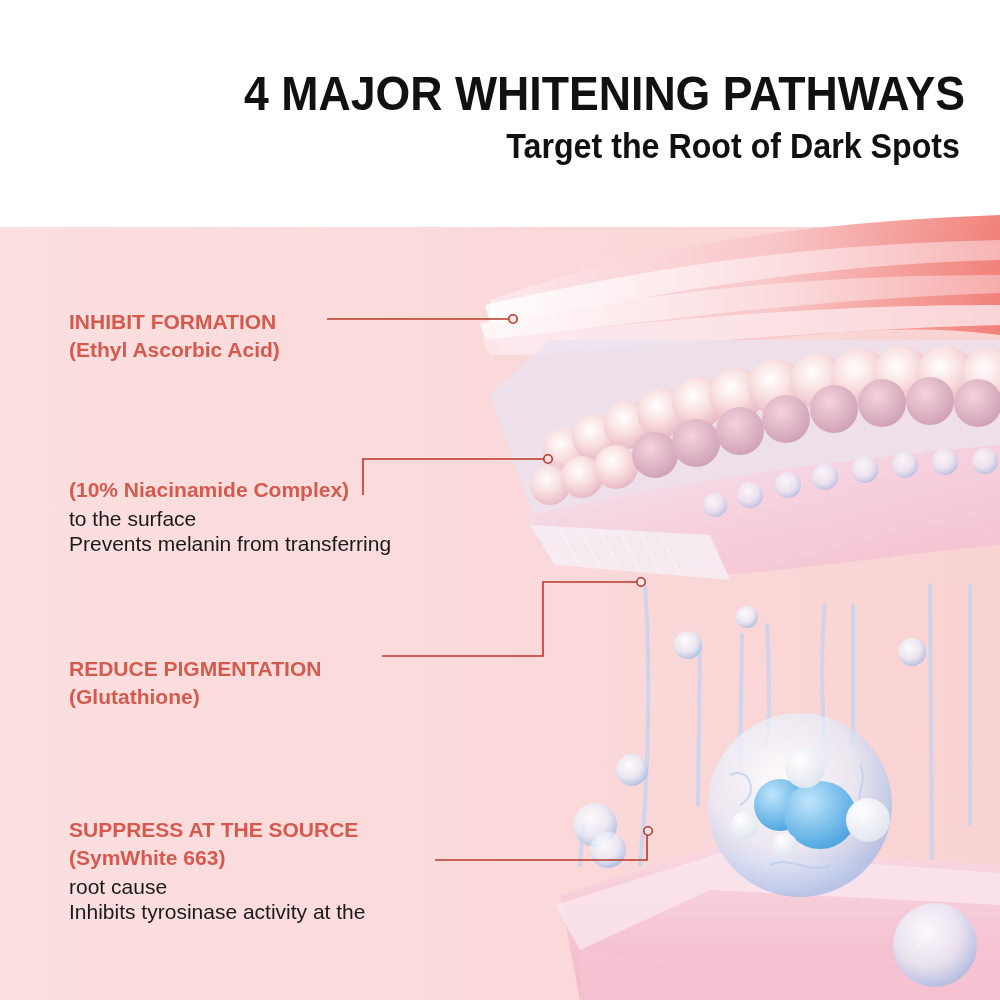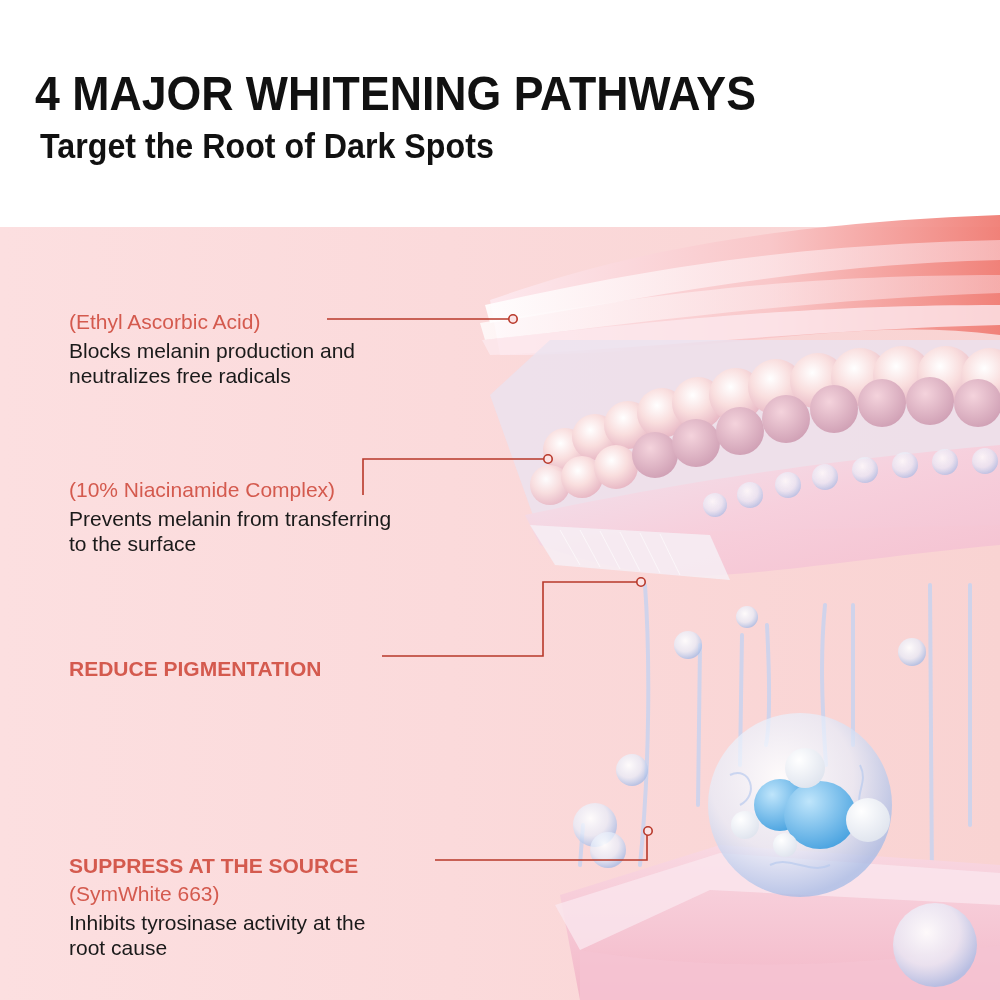--- a/index.html
+++ b/index.html
@@ -8,7 +8,7 @@
 
     .header {
       position: absolute; left: 0; top: 0; width: 1000px; height: 227px;
-      background: #ffffff; text-align: left;
+      background: #ffffff; text-align: right;
     }
     .title {
       position: absolute; left: 0; right: 0; top: 66px;

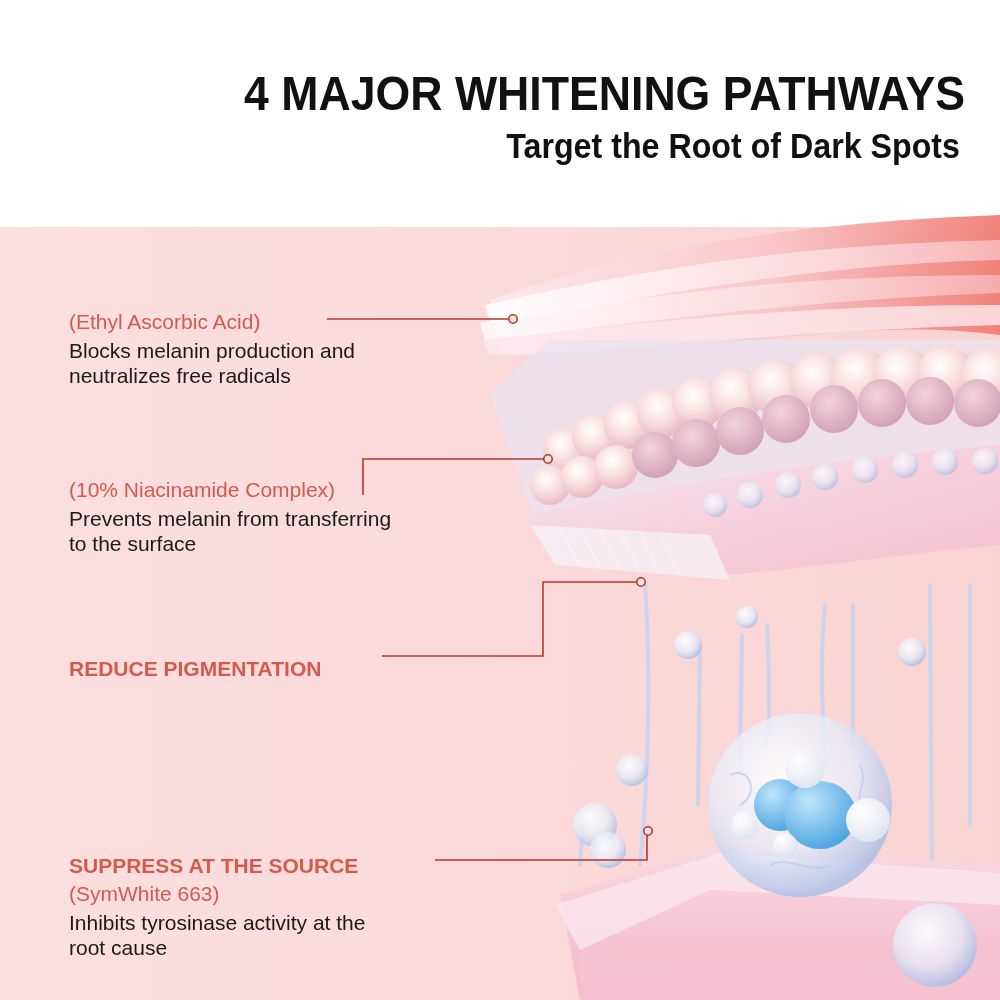--- a/index.html
+++ b/index.html
@@ -222,6 +222,7 @@
 </svg>
 
 <div class="pathway p1">
+  <div class="heading">INHIBIT FORMATION</div>
   <div class="ingredient">(Ethyl Ascorbic Acid)</div>
   <div class="desc">
     <span>Blocks melanin production and</span>

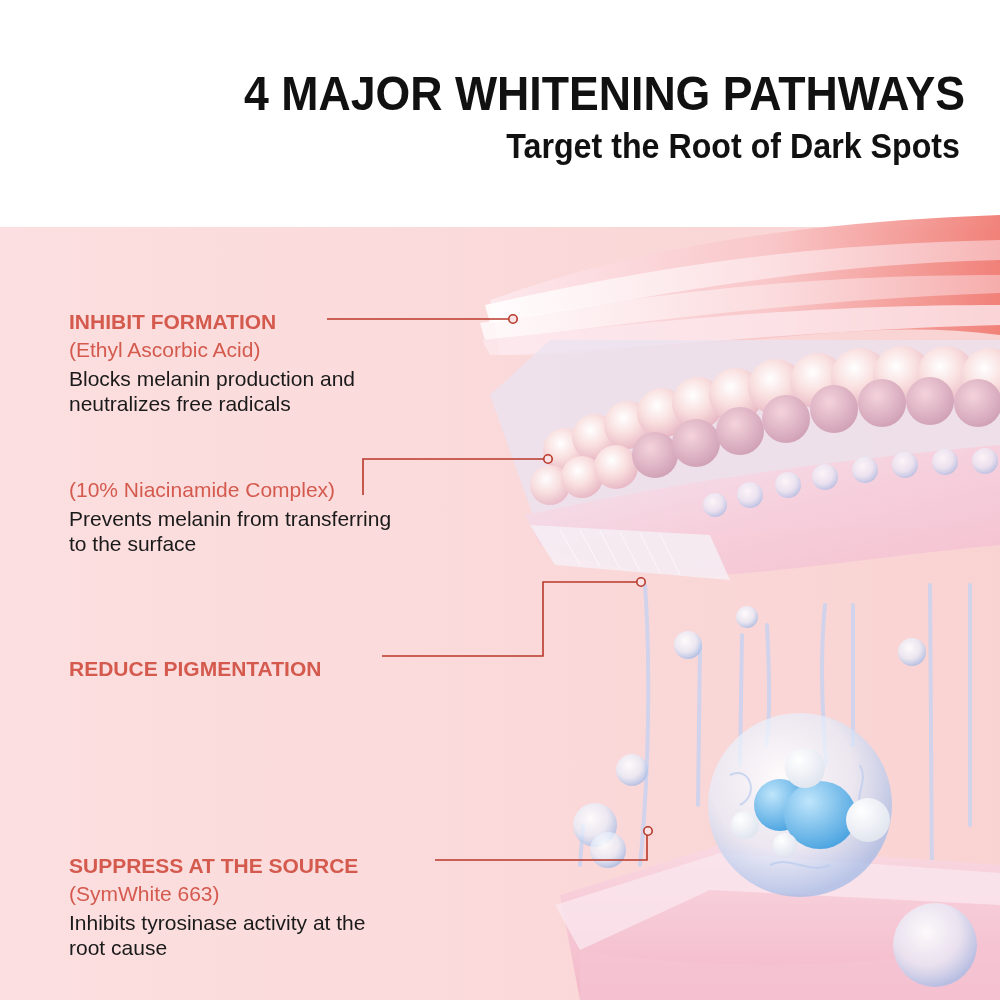--- a/index.html
+++ b/index.html
@@ -39,7 +39,7 @@
       font-size: 21px; font-weight: 700; color: #d45a4e; line-height: 28px; white-space: nowrap;
     }
     .pathway .ingredient {
-      font-size: 21px; font-weight: 400; color: #d45a4e; line-height: 28px; white-space: nowrap;
+      font-size: 21px; font-weight: 700; color: #d45a4e; line-height: 28px; white-space: nowrap;
     }
     .pathway .desc {
       font-size: 21px; font-weight: 400; color: #1a1a1a; line-height: 25px; margin-top: 2px;

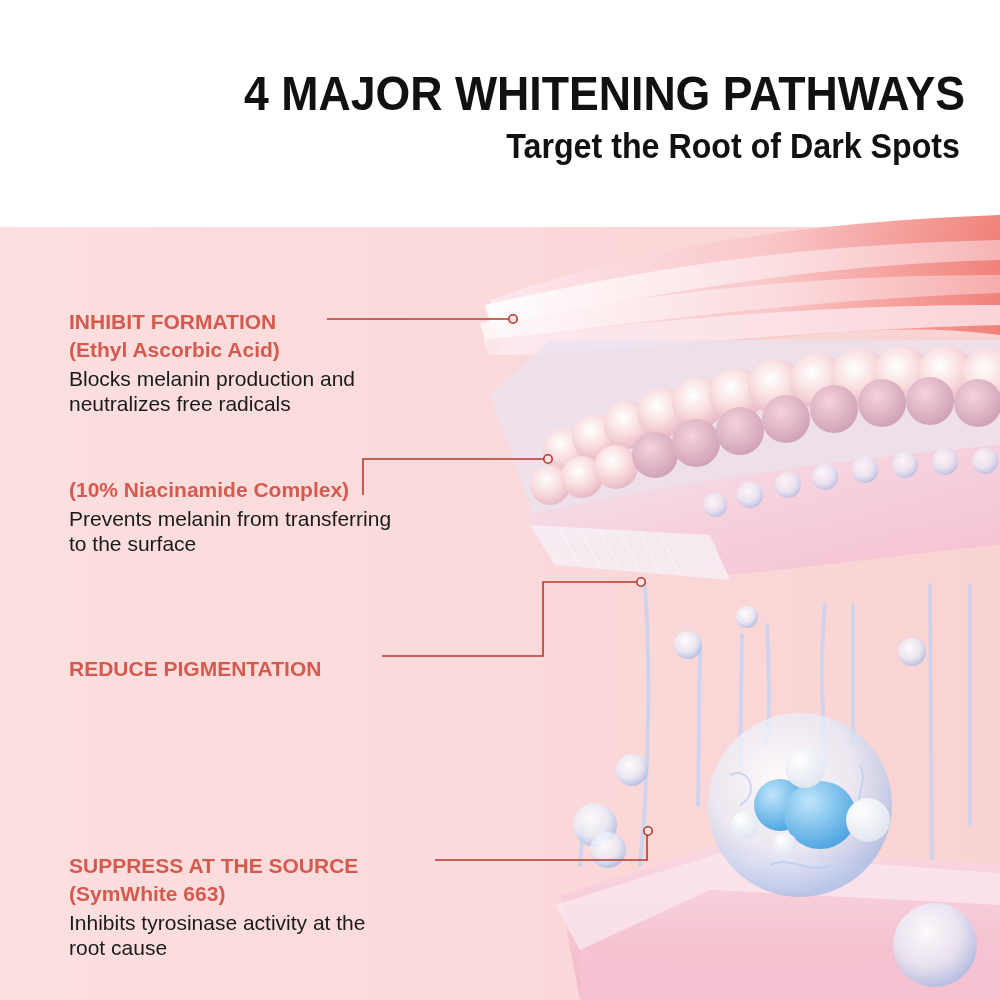--- a/index.html
+++ b/index.html
@@ -224,10 +224,6 @@
 <div class="pathway p1">
   <div class="heading">INHIBIT FORMATION</div>
   <div class="ingredient">(Ethyl Ascorbic Acid)</div>
-  <div class="desc">
-    <span>Blocks melanin production and</span>
-    <span>neutralizes free radicals</span>
-  </div>
 </div>
 
 <div class="pathway p2">

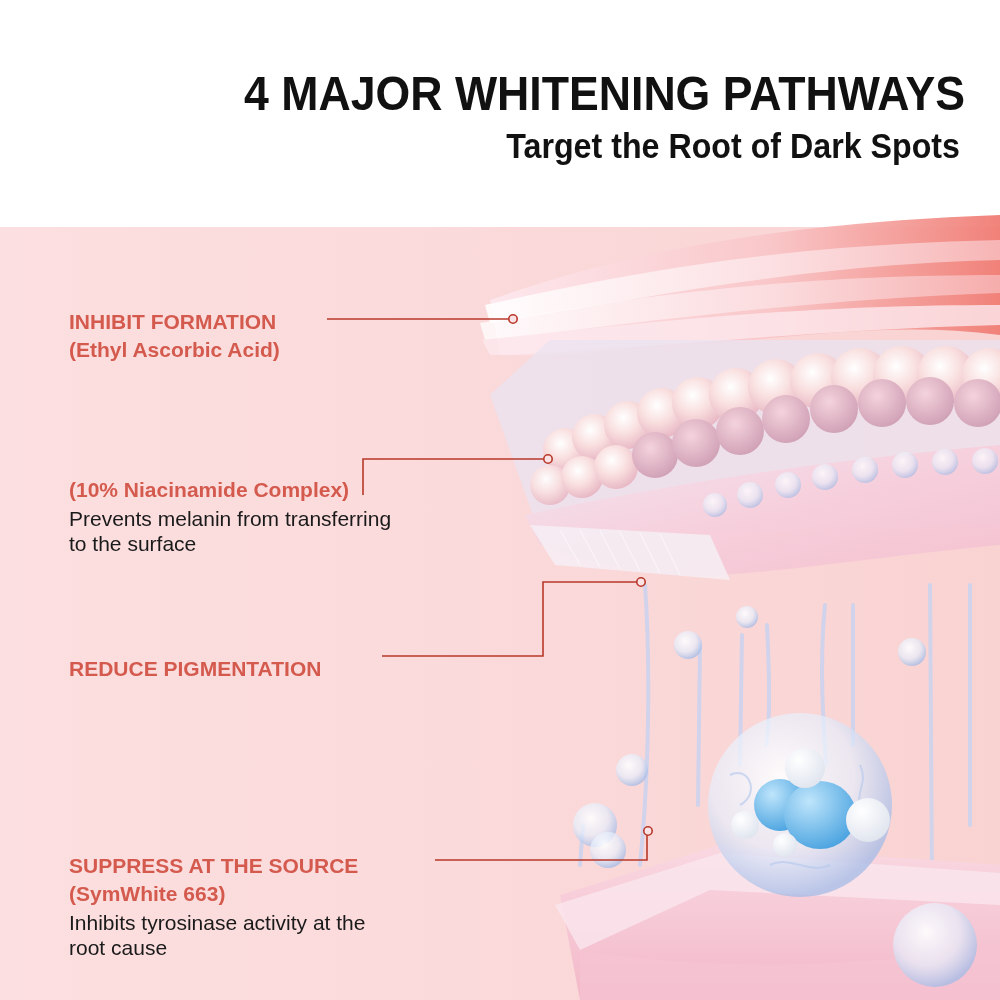--- a/index.html
+++ b/index.html
@@ -229,8 +229,8 @@
 <div class="pathway p2">
   <div class="ingredient">(10% Niacinamide Complex)</div>
   <div class="desc">
+    <span>to the surface</span>
     <span>Prevents melanin from transferring</span>
-    <span>to the surface</span>
   </div>
 </div>
 

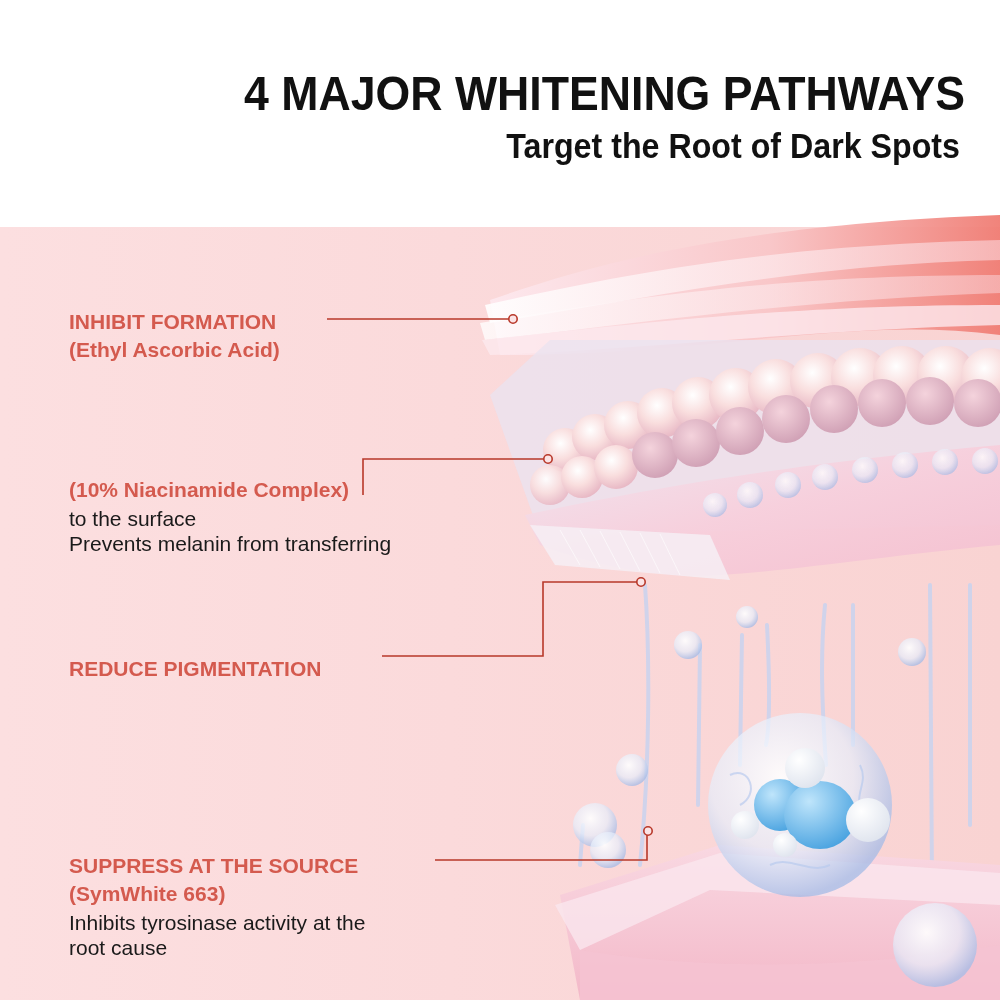--- a/index.html
+++ b/index.html
@@ -236,6 +236,7 @@
 
 <div class="pathway p3">
   <div class="heading">REDUCE PIGMENTATION</div>
+  <div class="ingredient">(Glutathione)</div>
 </div>
 
 <div class="pathway p4">

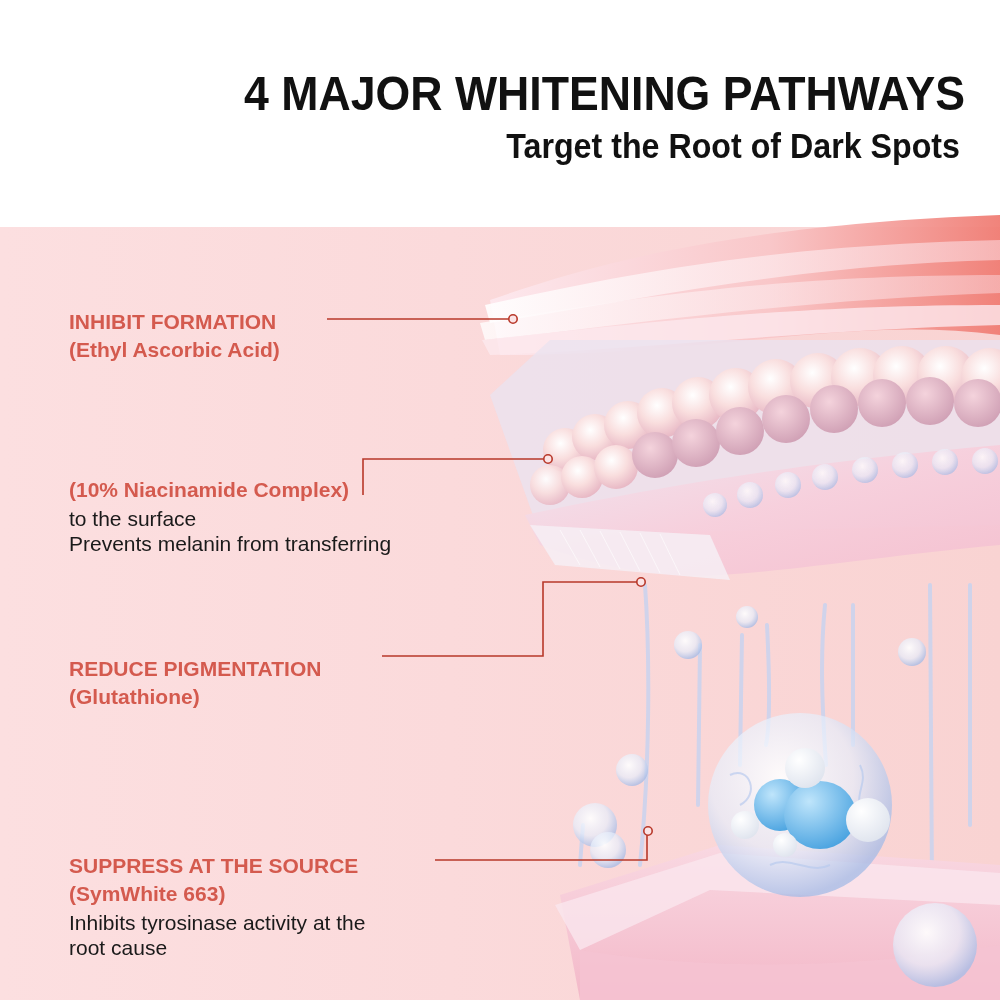--- a/index.html
+++ b/index.html
@@ -49,7 +49,7 @@
     .p1 { top: 308px; }
     .p2 { top: 476px; }
     .p3 { top: 644px; margin-top: 11px; }
-    .p4 { top: 816px; margin-top: 36px; }
+    .p4 { top: 816px; }
 
     .connectors { position: absolute; left: 0; top: 0; width: 1000px; height: 1000px; pointer-events: none; }
   </style>

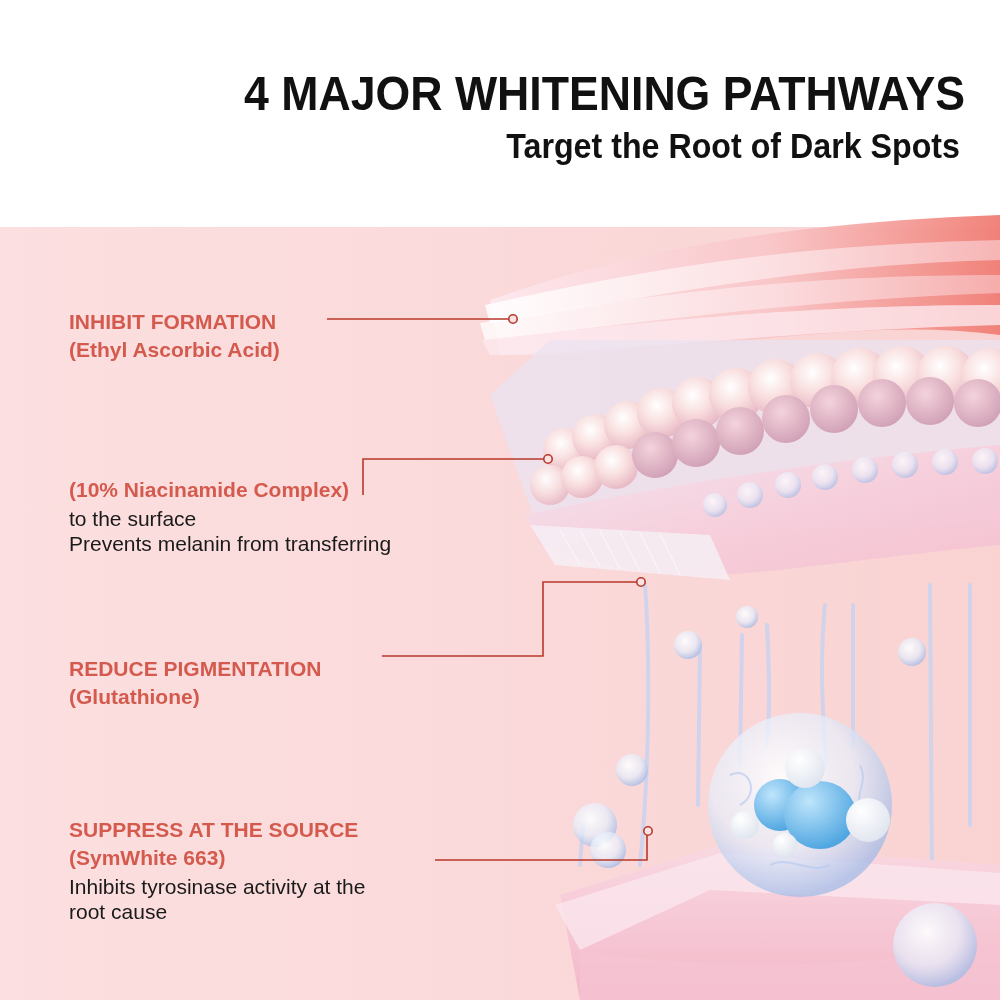--- a/index.html
+++ b/index.html
@@ -243,8 +243,8 @@
   <div class="heading">SUPPRESS AT THE SOURCE</div>
   <div class="ingredient">(SymWhite 663)</div>
   <div class="desc">
+    <span>root cause</span>
     <span>Inhibits tyrosinase activity at the</span>
-    <span>root cause</span>
   </div>
 </div>
 

